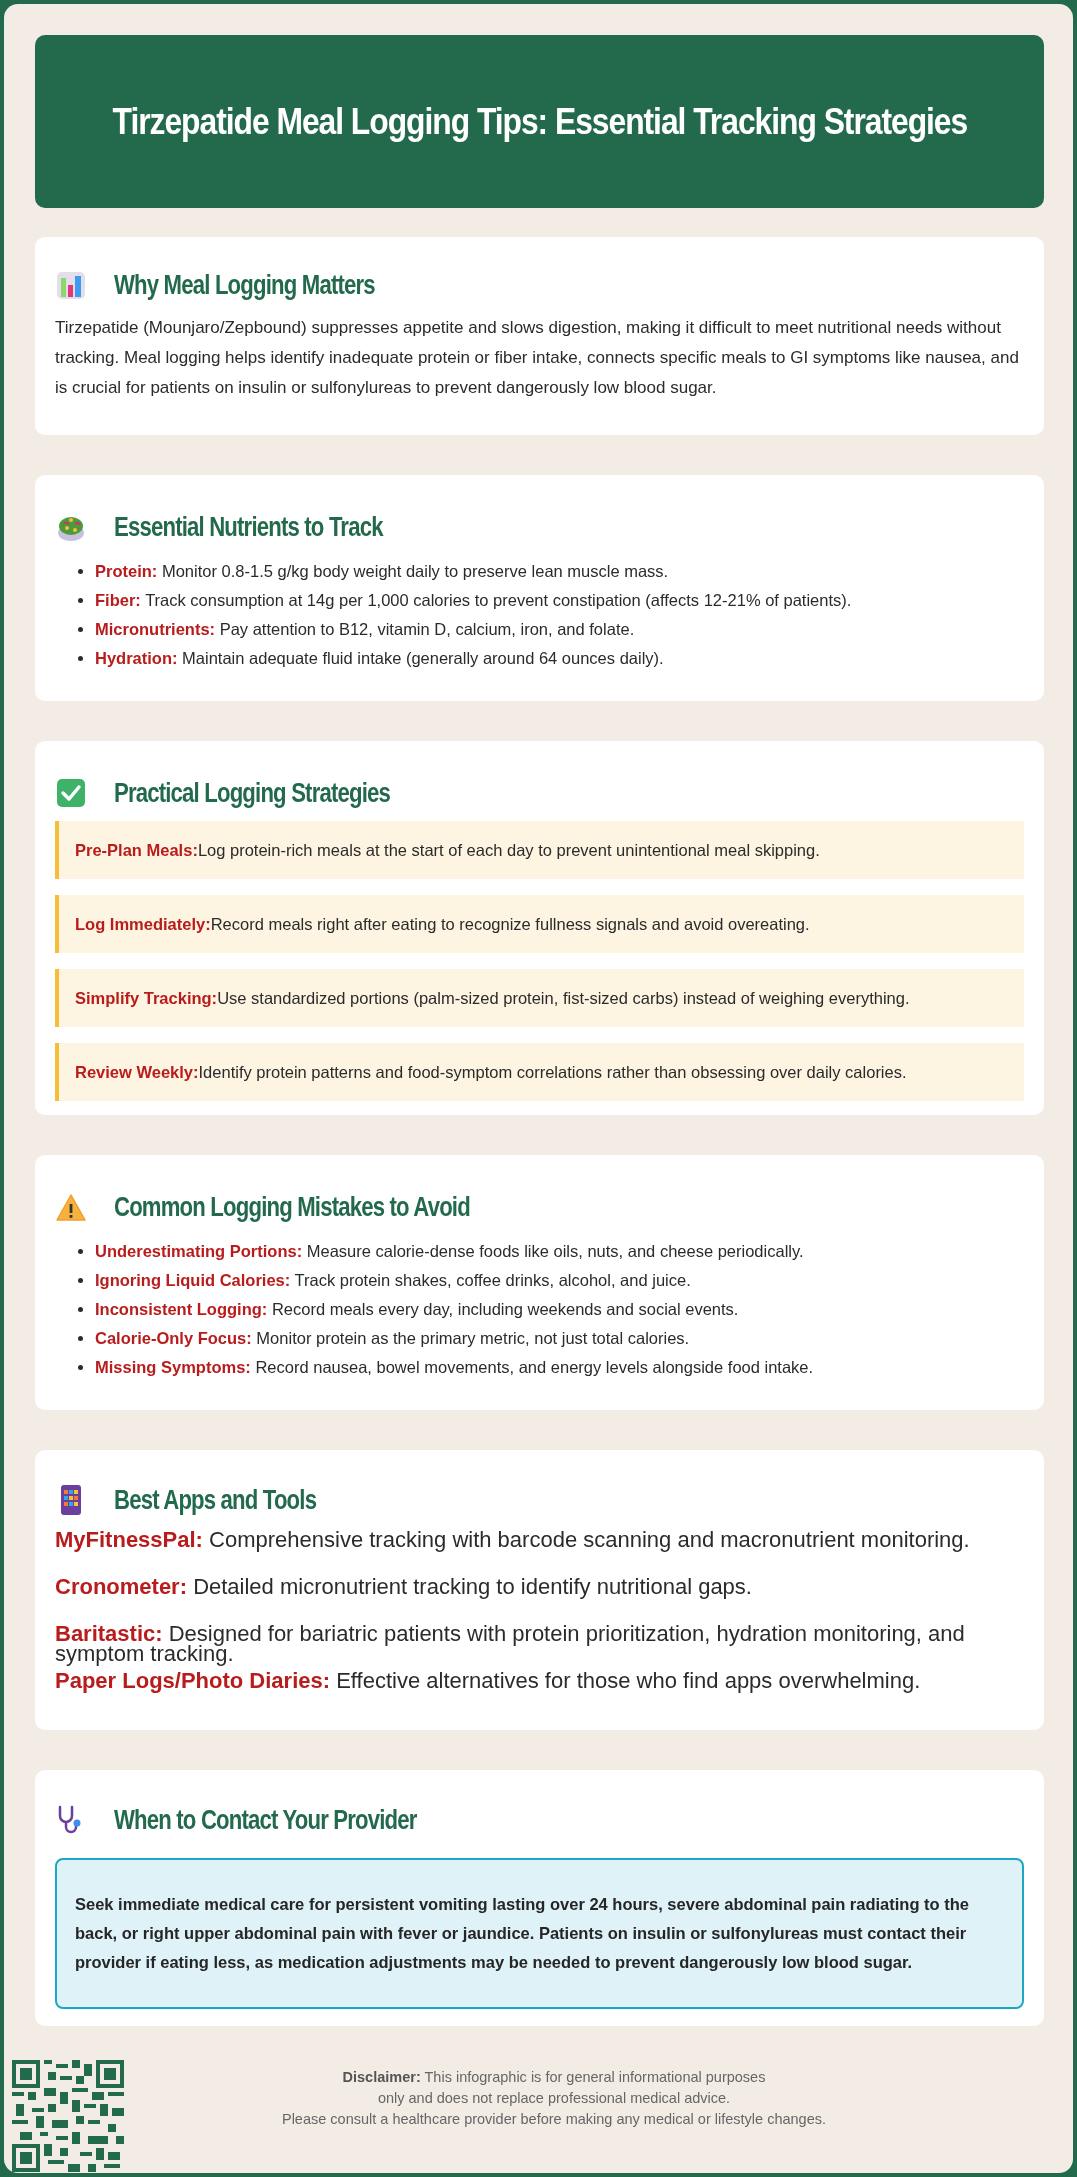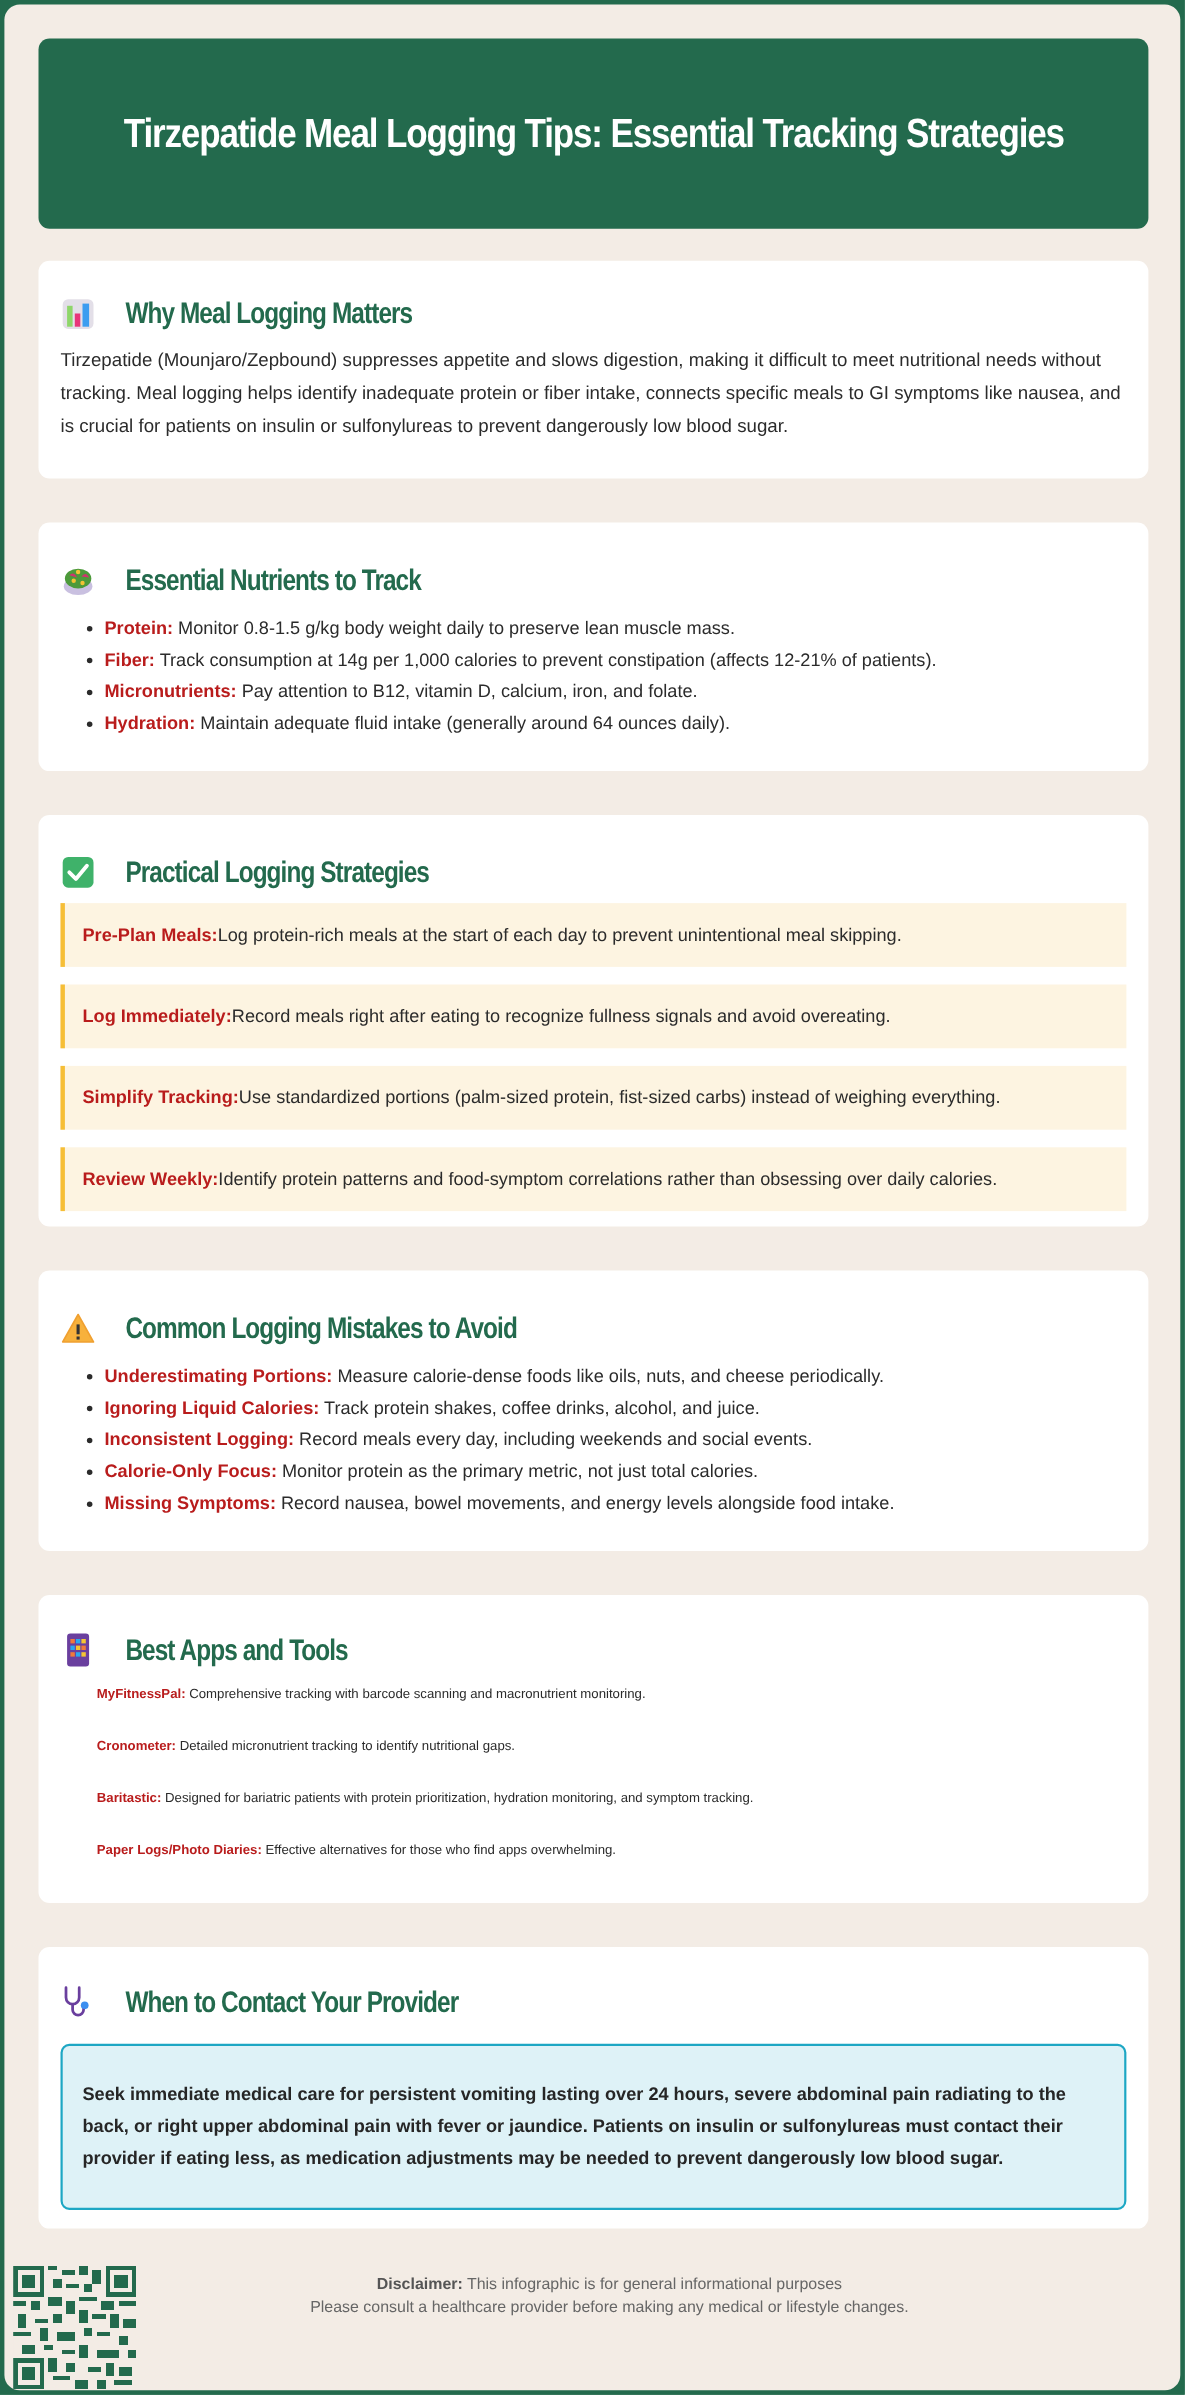--- a/index.html
+++ b/index.html
@@ -37,7 +37,7 @@
     display: flex; align-items: center; padding-left: 16px;
     font-size: 16.5px; color: #2b2b2b; margin-bottom: 16px;
   }
-  .app { font-size: 12px; color: #2b2b2b; height: 47px; line-height: 20px; margin-left: 33px; }
+  .app { font-size: 22px; color: #2b2b2b; height: 47px; line-height: 20px; }
   .alert {
     background: #def2f7; border: 2px solid #1da7c4; border-radius: 8px;
     padding: 30px 18px; font-size: 16.5px; line-height: 29px; font-weight: 700; color: #262626;

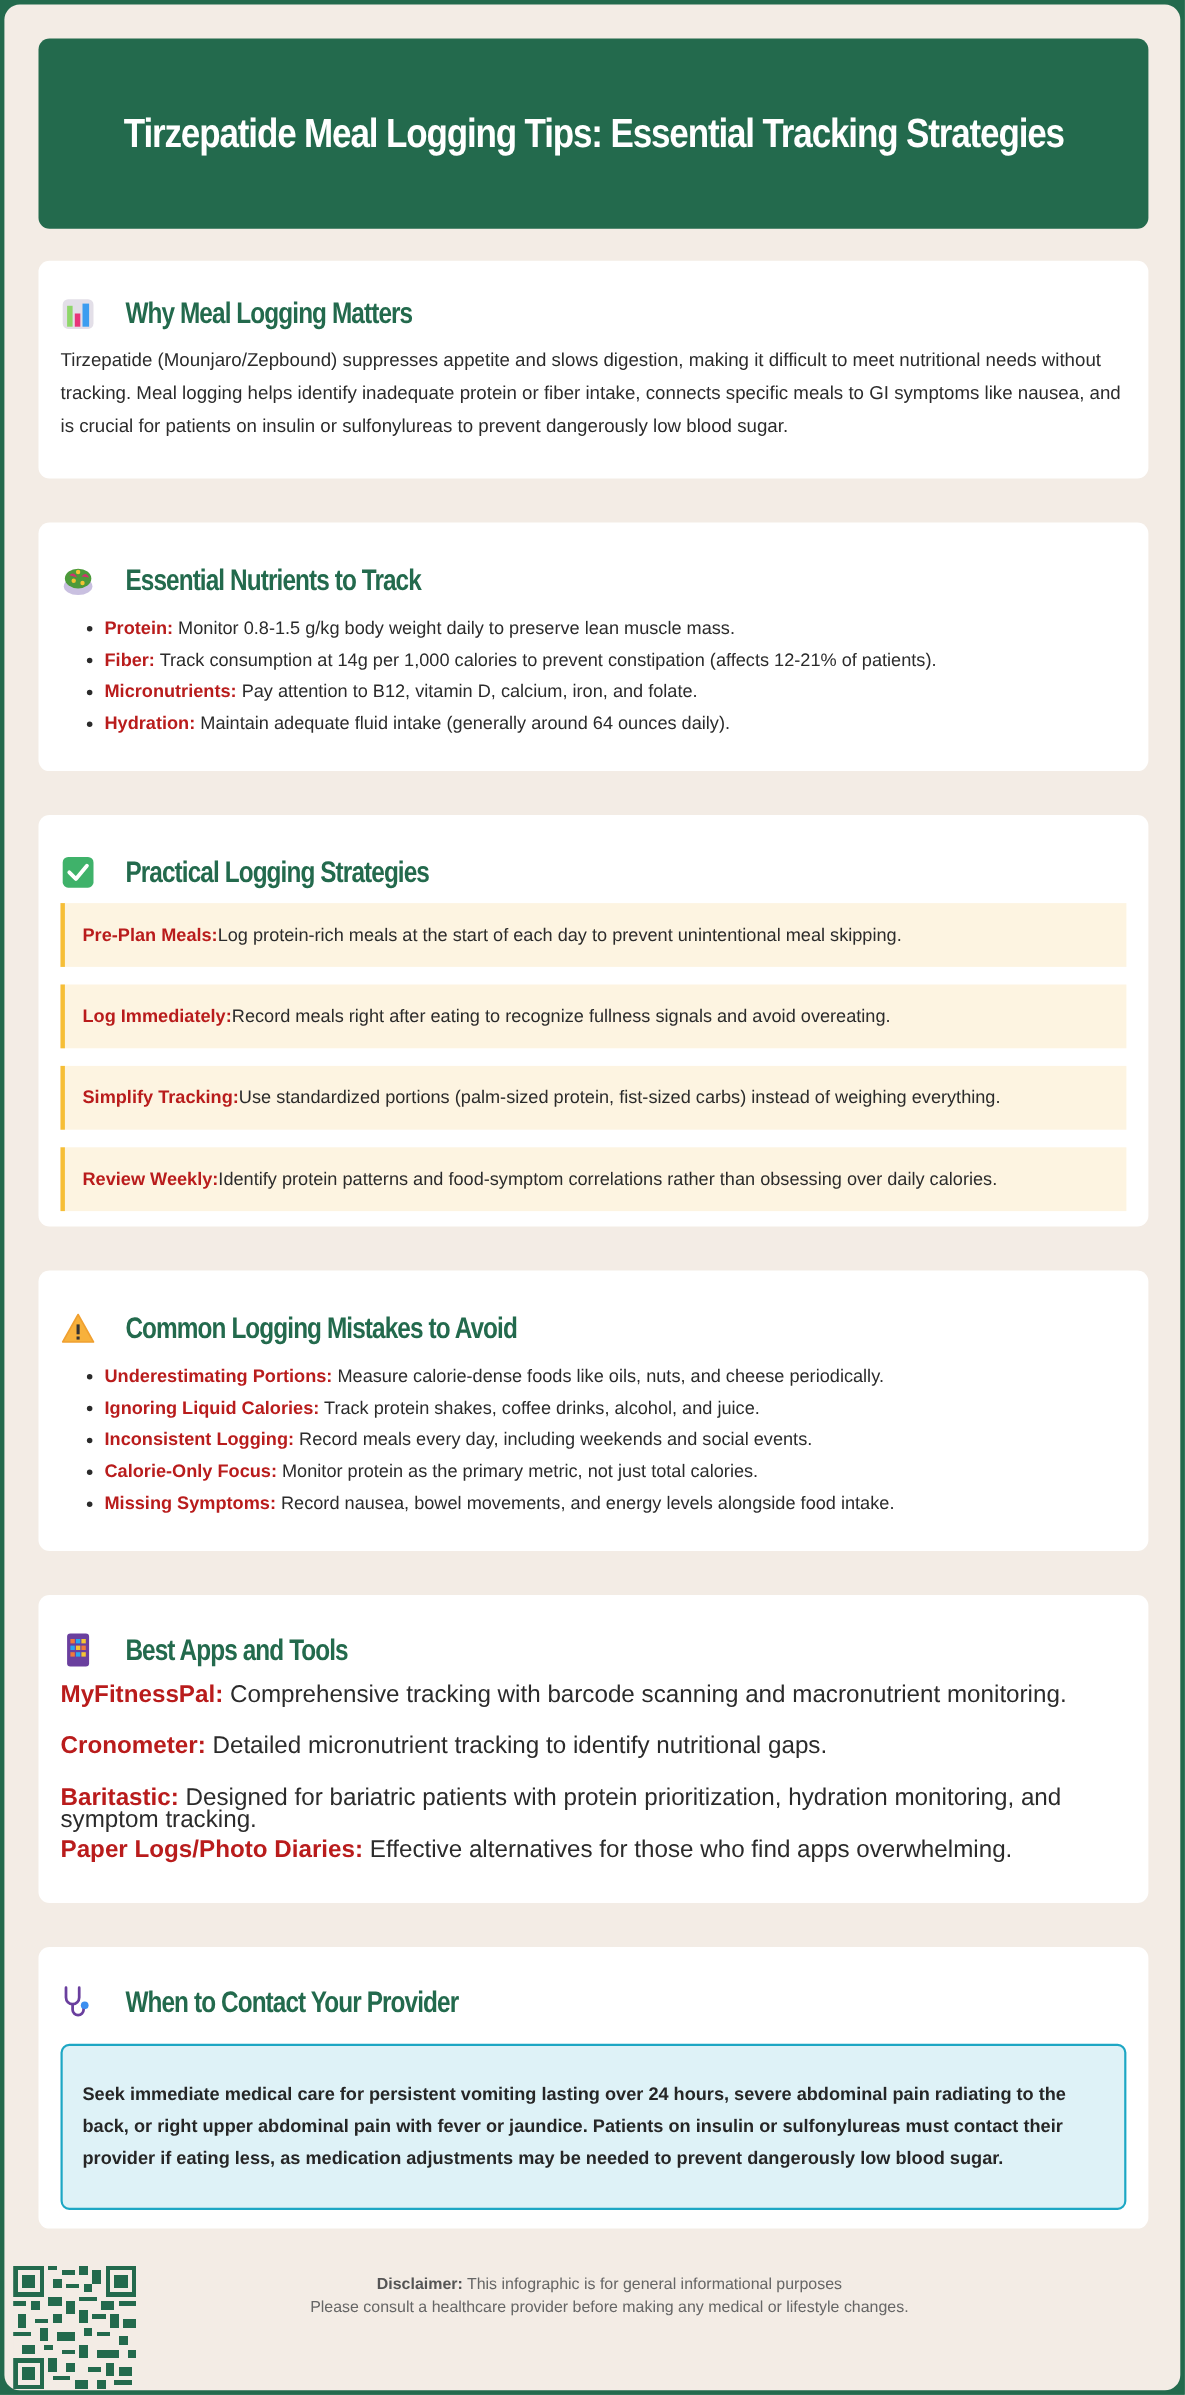--- a/index.html
+++ b/index.html
@@ -244,6 +244,7 @@
 
   <div class="footer-text">
     <div><b>Disclaimer:</b><span> This infographic is for general informational purposes</span></div>
+    <div>only and does not replace professional medical advice.</div>
     <div>Please consult a healthcare provider before making any medical or lifestyle changes.</div>
   </div>
 </div>

